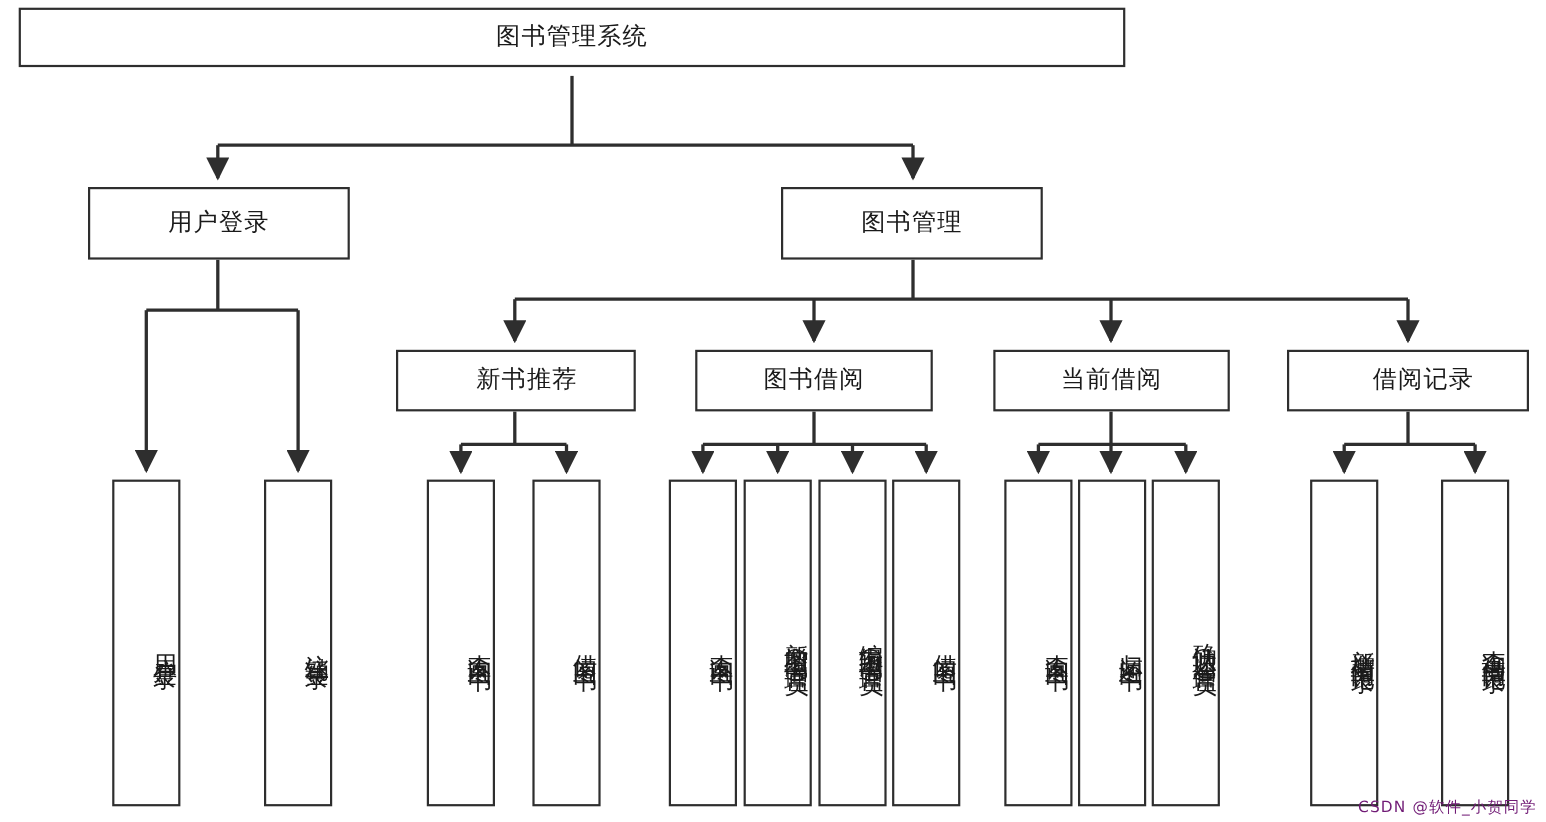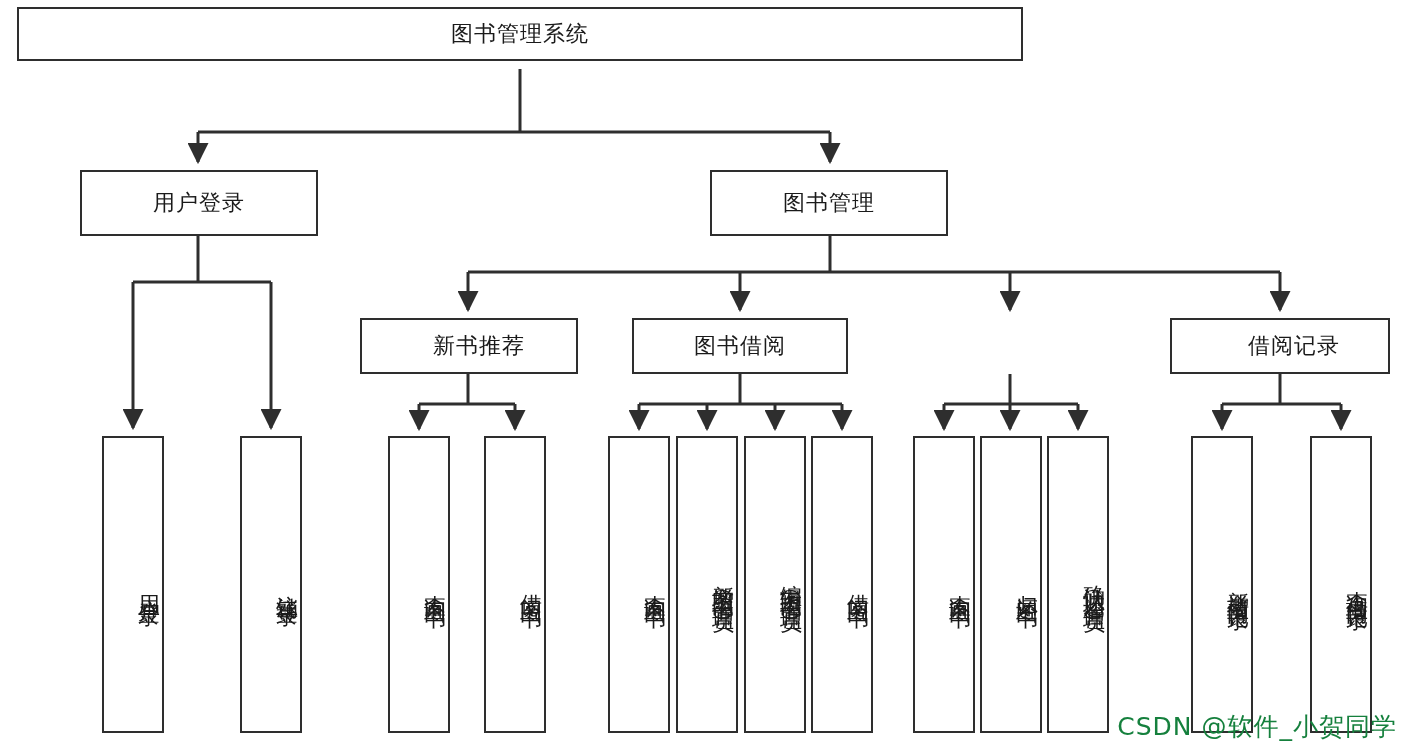--- a/index.html
+++ b/index.html
@@ -143,6 +143,9 @@
   <div class="node node-h" style="left:632px; top:318px; width:216px; height:56px;">
     <span>图书借阅</span>
   </div>
+  <div class="node node-h" style="left:903px; top:318px; width:215px; height:56px;">
+    <span>当前借阅</span>
+  </div>
   <div class="node node-h" style="left:1170px; top:318px; width:220px; height:56px;padding-left:28px;">
     <span>借阅记录</span>
   </div>

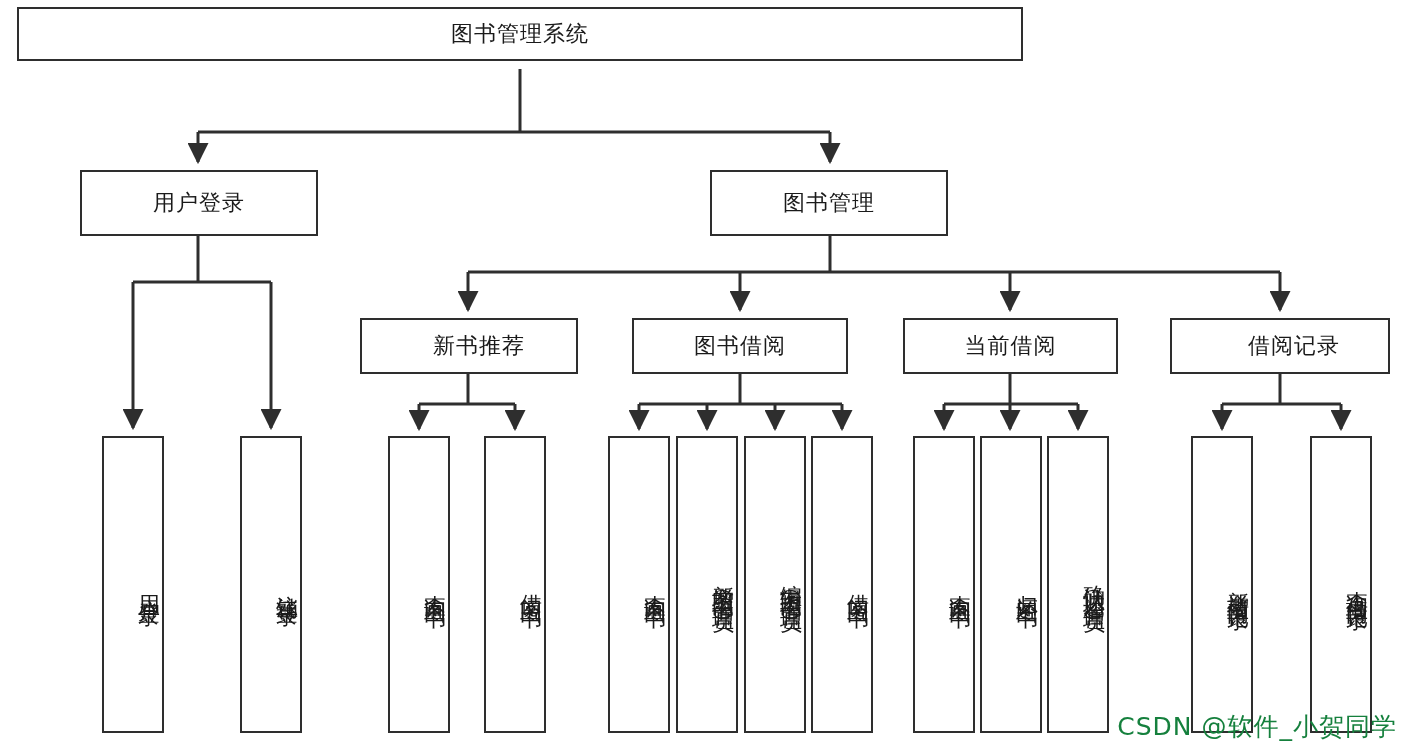--- a/index.html
+++ b/index.html
@@ -63,8 +63,8 @@
     position: absolute;
     right: 8px;
     bottom: 4px;
-    font-size: 25px;
-    color: #15803d;
+    font-size: 14px;
+    color: #701a75;
     letter-spacing: 1px;
     white-space: nowrap;
     pointer-events: none;

